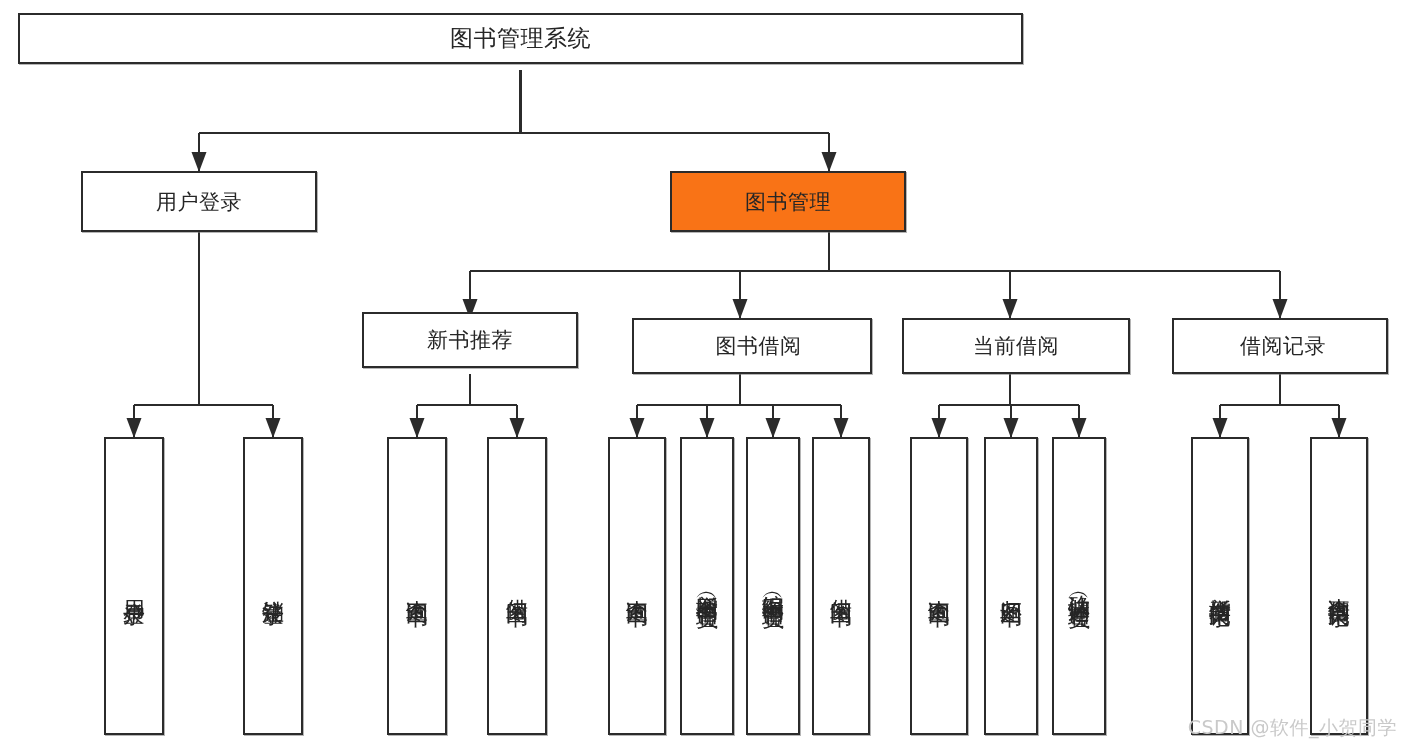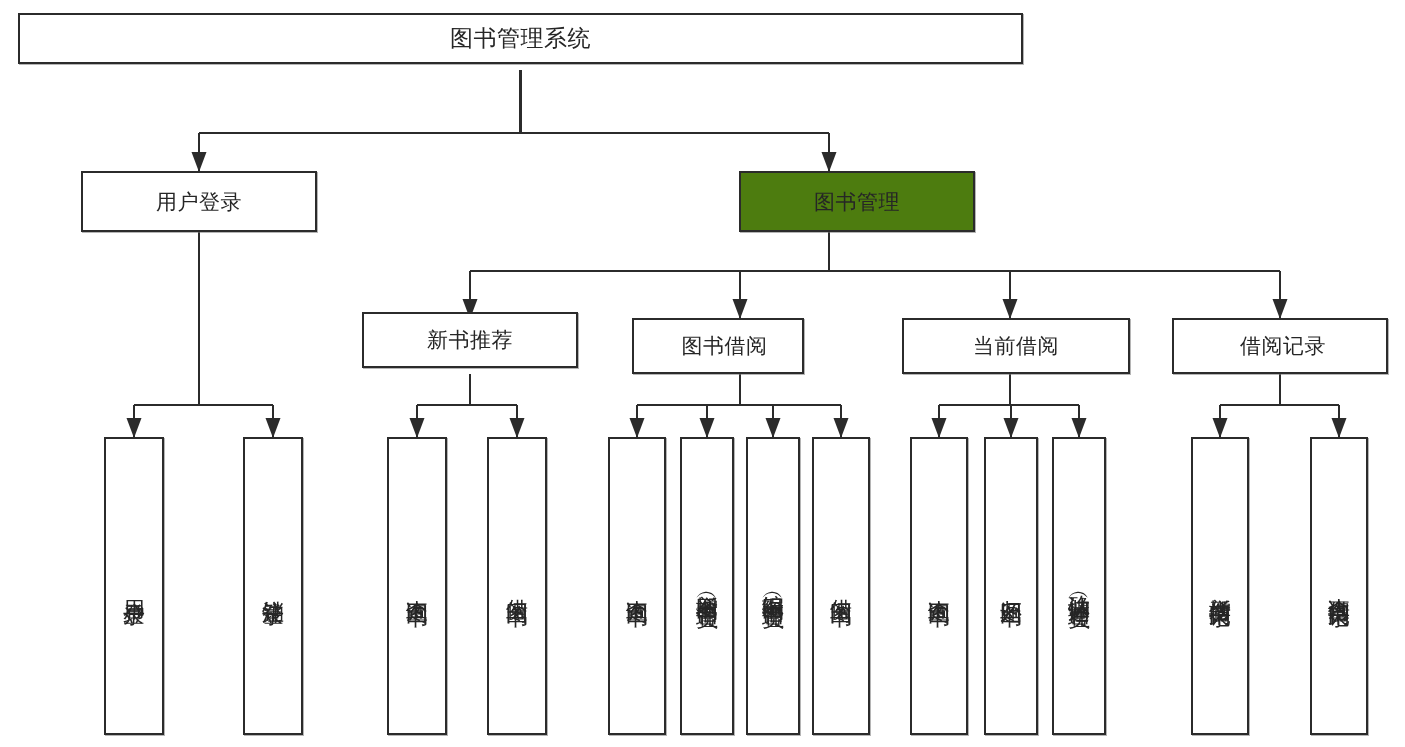--- a/index.html
+++ b/index.html
@@ -127,7 +127,7 @@
       <div class="node lvl-mid" style="left: 81px; top: 171px; width: 236px; height: 61px; border-color: rgb(43, 43, 43); background: rgb(255, 255, 255);">
         <div class="node-label" style="color: rgb(38, 38, 38);">用户登录</div>
       </div>
-      <div class="node lvl-mid" style="left: 739px; top: 171px; width: 236px; height: 61px; border-color: rgb(43, 43, 43); background: #4d7c0f;">
+      <div class="node lvl-mid" style="left: 670px; top: 171px; width: 236px; height: 61px; border-color: rgb(43, 43, 43); background: #f97316;">
         <div class="node-label" style="color: rgb(38, 38, 38);">图书管理</div>
       </div>
       <div class="node lvl-mid" style="left: 362px; top: 312px; width: 216px; height: 56px; border-color: rgb(43, 43, 43); background: rgb(255, 255, 255);">

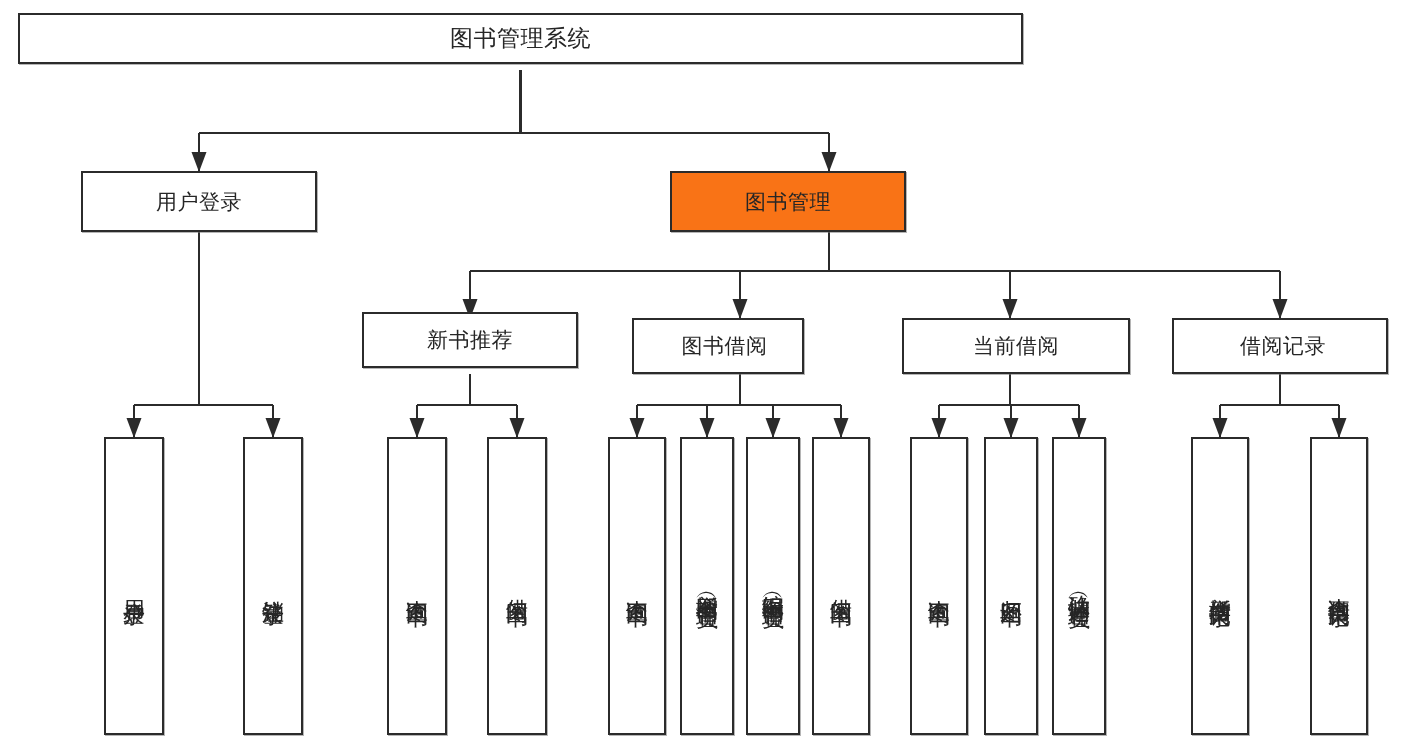--- a/index.html
+++ b/index.html
@@ -133,7 +133,7 @@
       <div class="node lvl-mid" style="left: 362px; top: 312px; width: 216px; height: 56px; border-color: rgb(43, 43, 43); background: rgb(255, 255, 255);">
         <div class="node-label" style="color: rgb(38, 38, 38);">新书推荐</div>
       </div>
-      <div class="node lvl-mid" style="left: 632px; top: 318px; width: 172px; height: 56px; border-color: rgb(43, 43, 43); background: rgb(255, 255, 255); padding-left: 13px;">
+      <div class="node lvl-mid" style="left: 632px; top: 318px; width: 240px; height: 56px; border-color: rgb(43, 43, 43); background: rgb(255, 255, 255); padding-left: 13px;">
         <div class="node-label" style="color: rgb(38, 38, 38);">图书借阅</div>
       </div>
       <div class="node lvl-mid" style="left: 902px; top: 318px; width: 228px; height: 56px; border-color: rgb(43, 43, 43); background: rgb(255, 255, 255);">

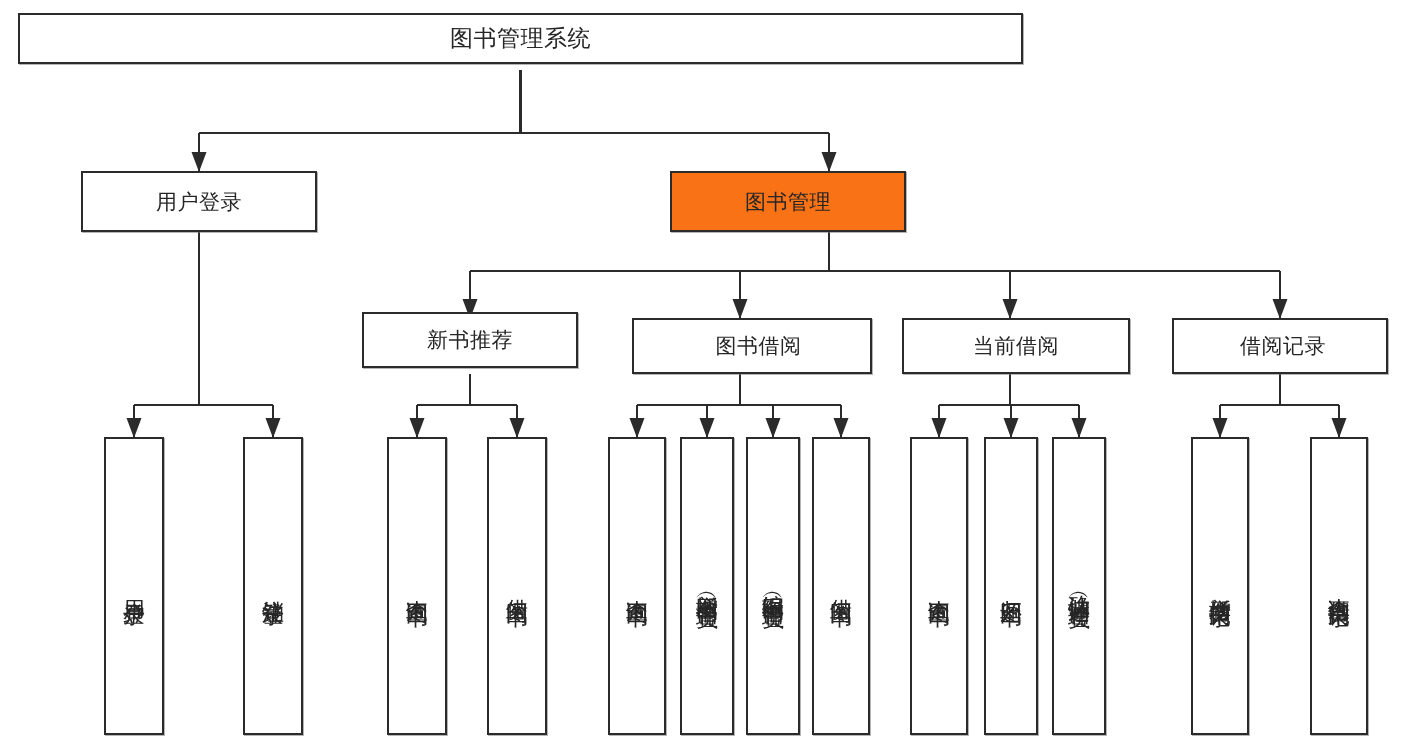--- a/index.html
+++ b/index.html
@@ -182,6 +182,7 @@
         <div class="node-label" style="color: rgb(38, 38, 38);">查询借阅记录</div>
       </div>
     </div>
+  <div class="watermark" style="right:8px; bottom:6px;">CSDN @软件_小贺同学</div>
 </div>
 
 </body></html>

